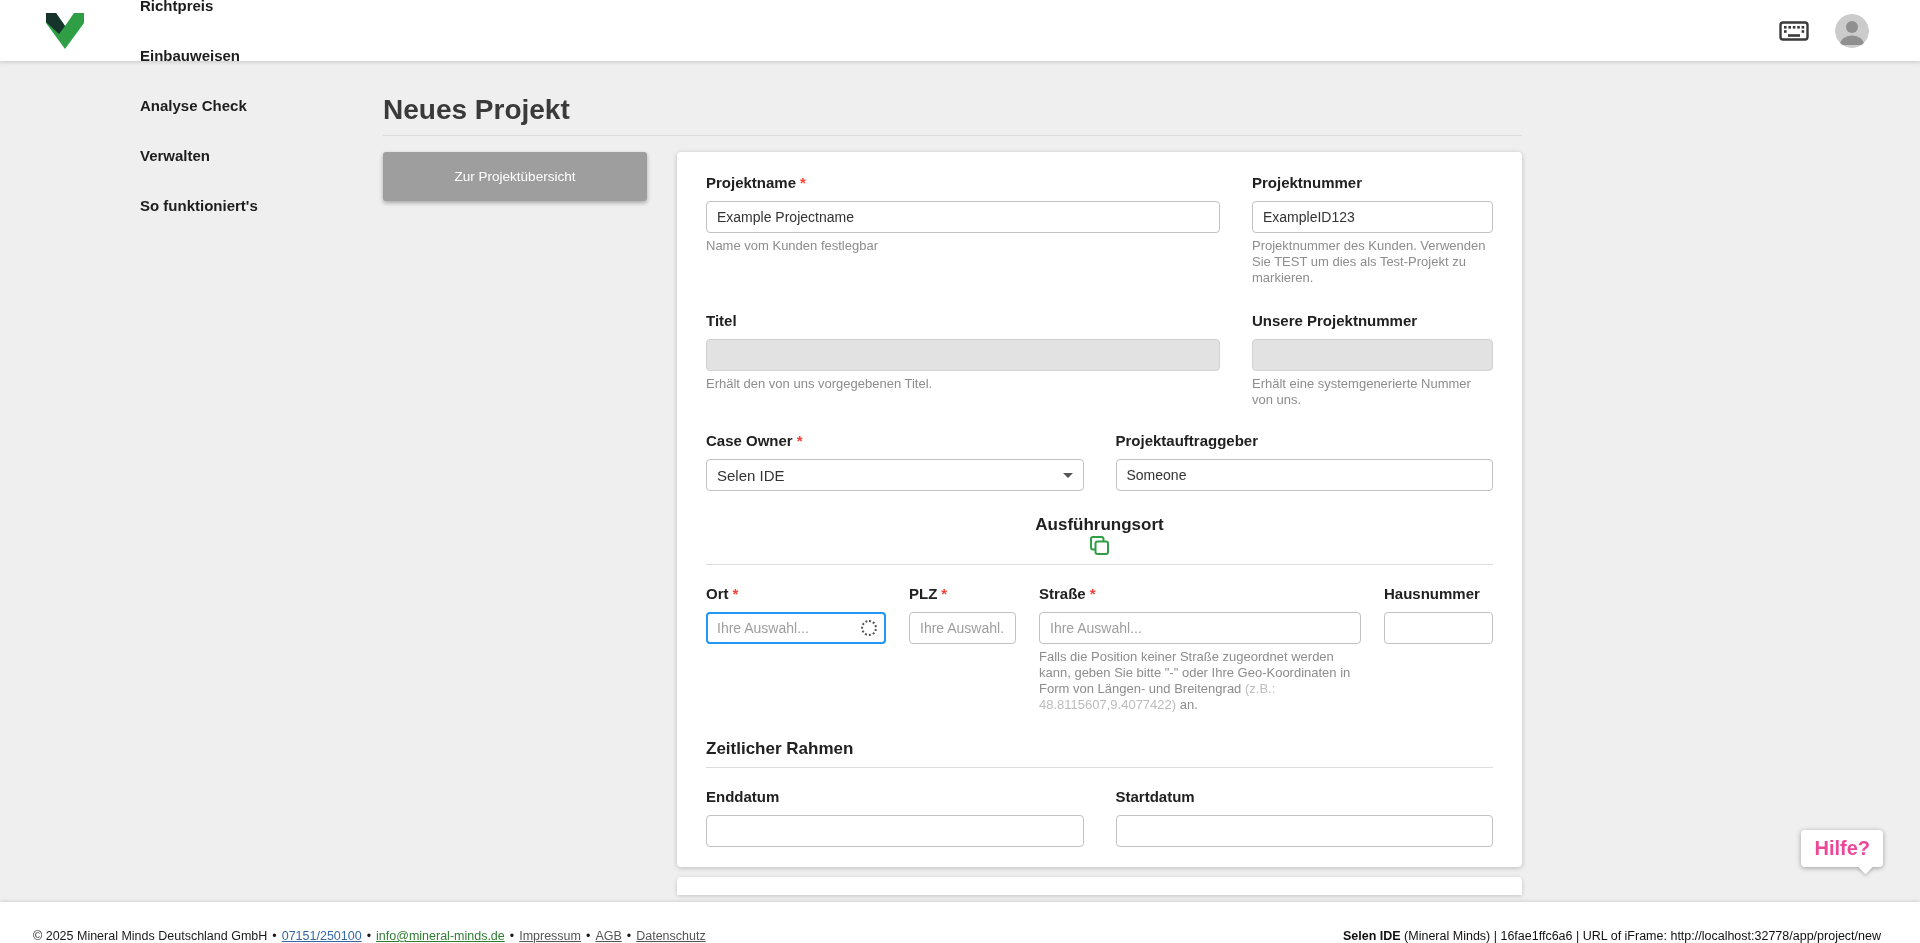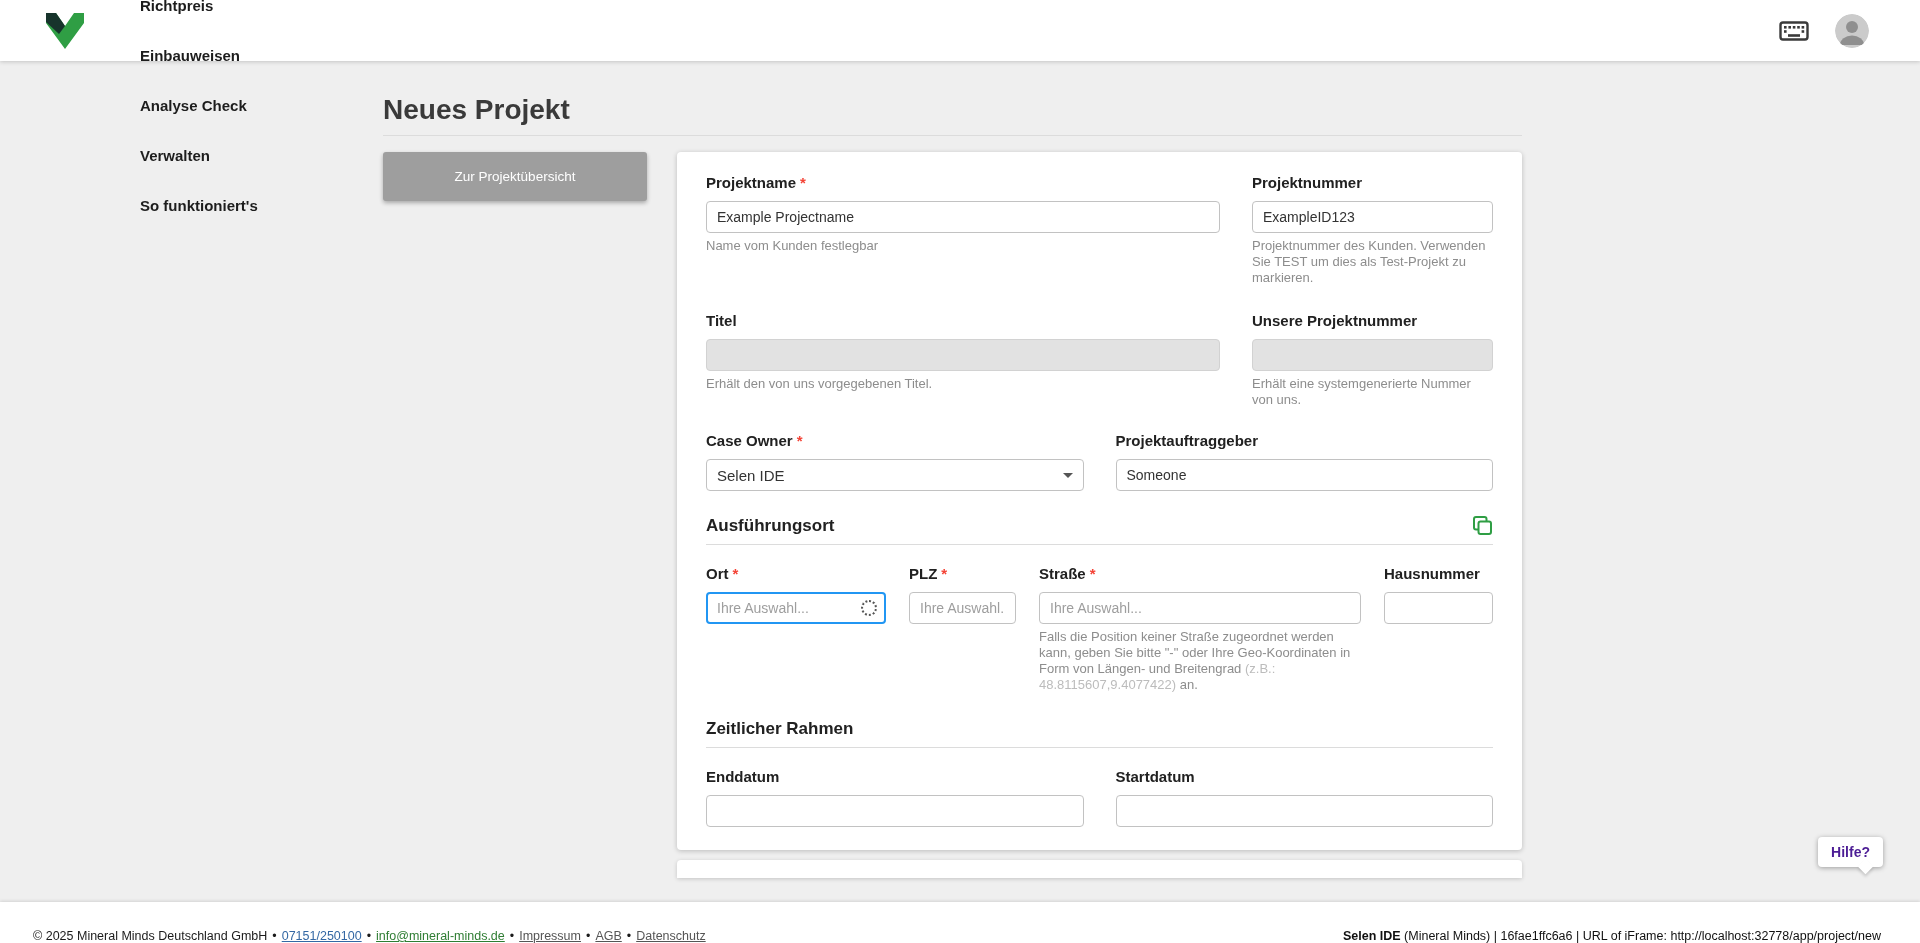--- a/index.html
+++ b/index.html
@@ -68,7 +68,7 @@
   .grid-c { display:grid; grid-template-columns:180px 107px 322px 1fr; column-gap:23px; }
   .mt-row2 { margin-top:26px; }
   .mt-row3 { margin-top:24px; }
-  .mt-sec  { margin-top:24px; }
+  .mt-sec  { margin-top:24px;flex-direction:column; }
   .mt-sec2 { margin-top:26px; }
   .mt-row  { margin-top:20px; }
 

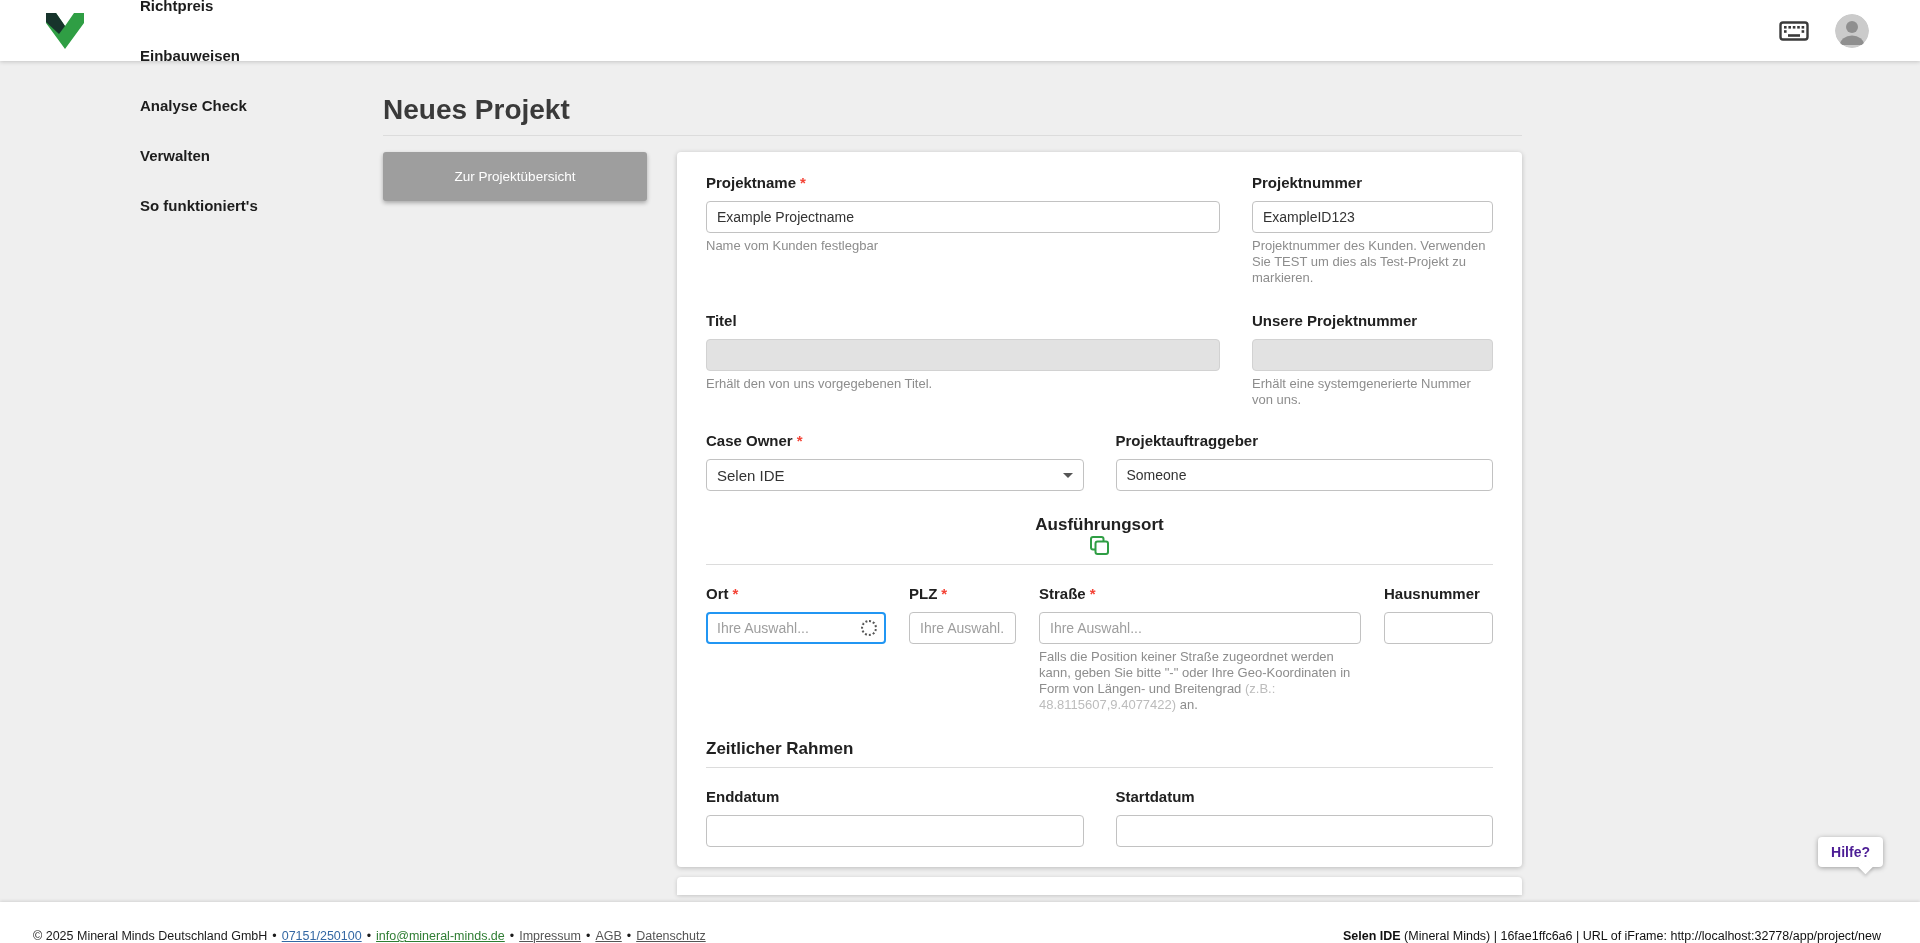--- a/index.html
+++ b/index.html
@@ -121,7 +121,7 @@
     position:absolute; right:37px; bottom:76px;
     background:#fff; border-radius:4px;
     box-shadow:0 1px 5px rgba(0,0,0,.35);
-    padding:7px 13px; font-size:14px; font-weight:bold; color:#4c1d95;
+    padding:7px 13px; font-size:20px; font-weight:bold; color:#ec4899;
     cursor:pointer; z-index:30;
   }
   .help-bubble::after {

